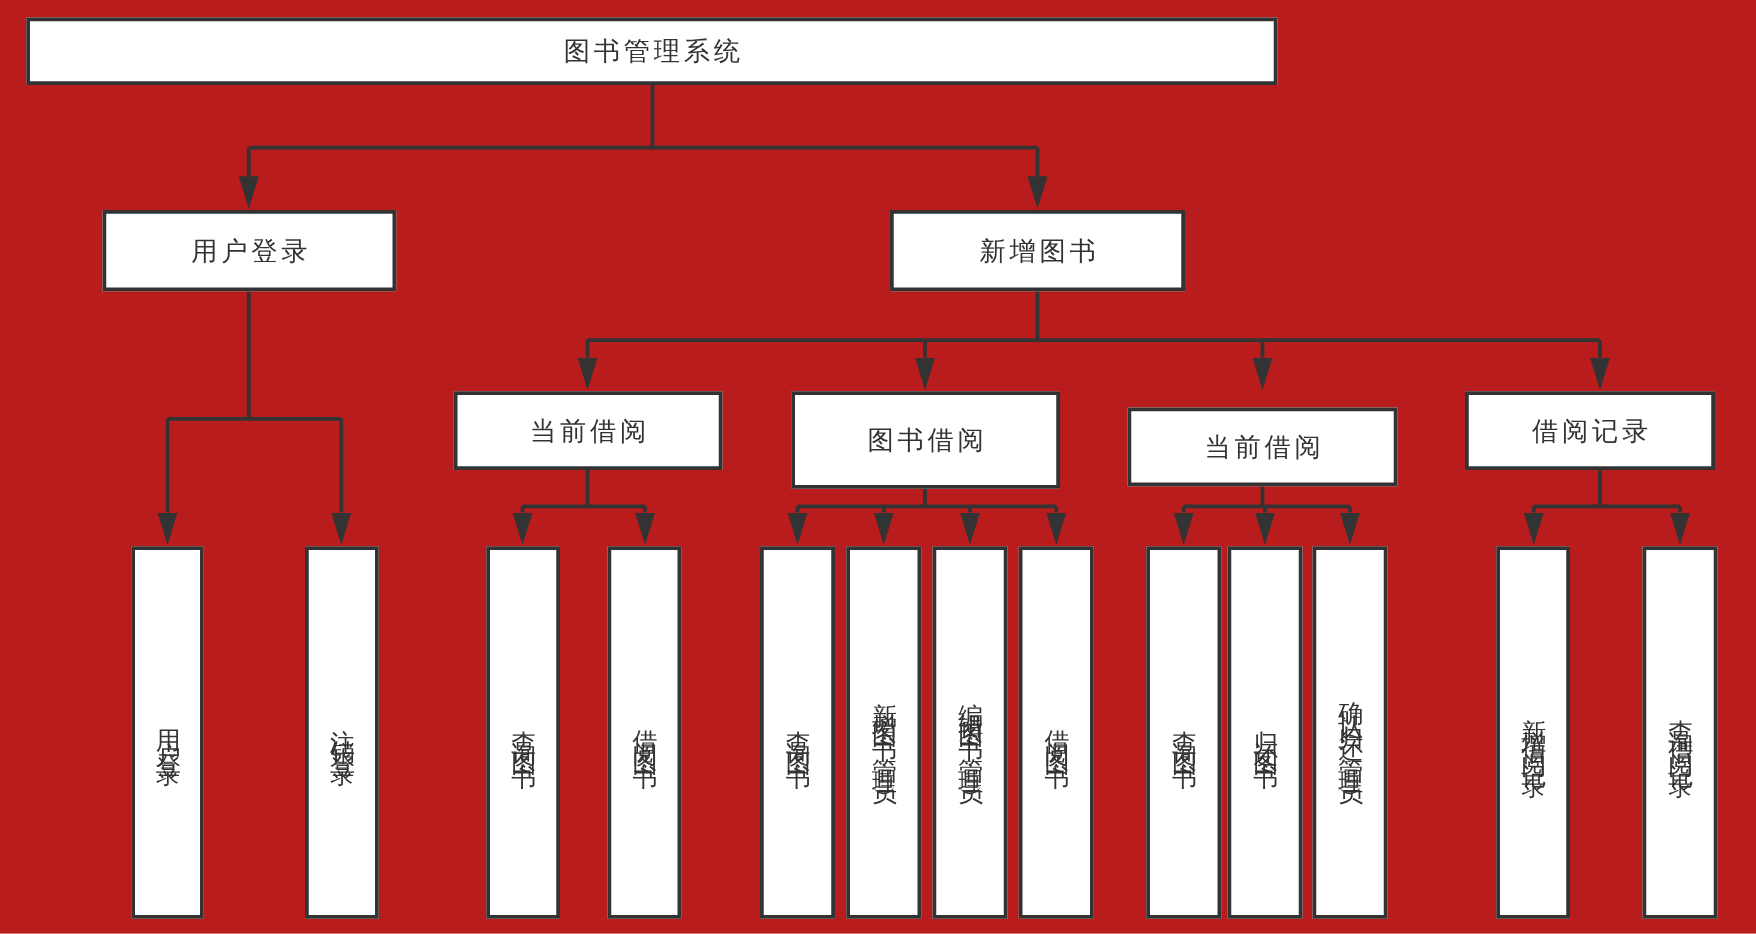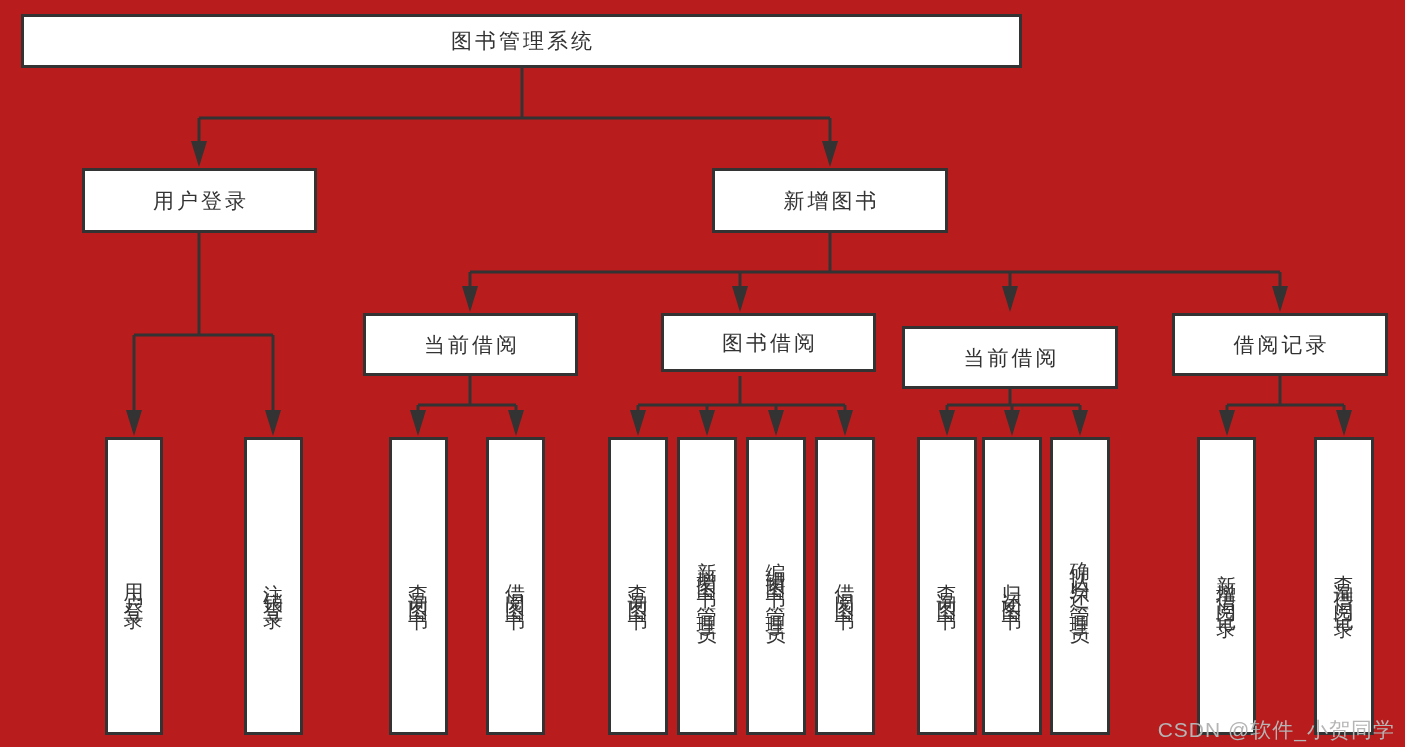--- a/index.html
+++ b/index.html
@@ -97,7 +97,7 @@
   <div class="node" style="left:363px;top:313px;width:215px;height:63px">
     <span>当前借阅</span>
   </div>
-  <div class="node" style="left:661px;top:313px;width:215px;height:59px">
+  <div class="node" style="left:633px;top:313px;width:215px;height:78px">
     <span>图书借阅</span>
   </div>
   <div class="node" style="left:902px;top:326px;width:216px;height:63px">

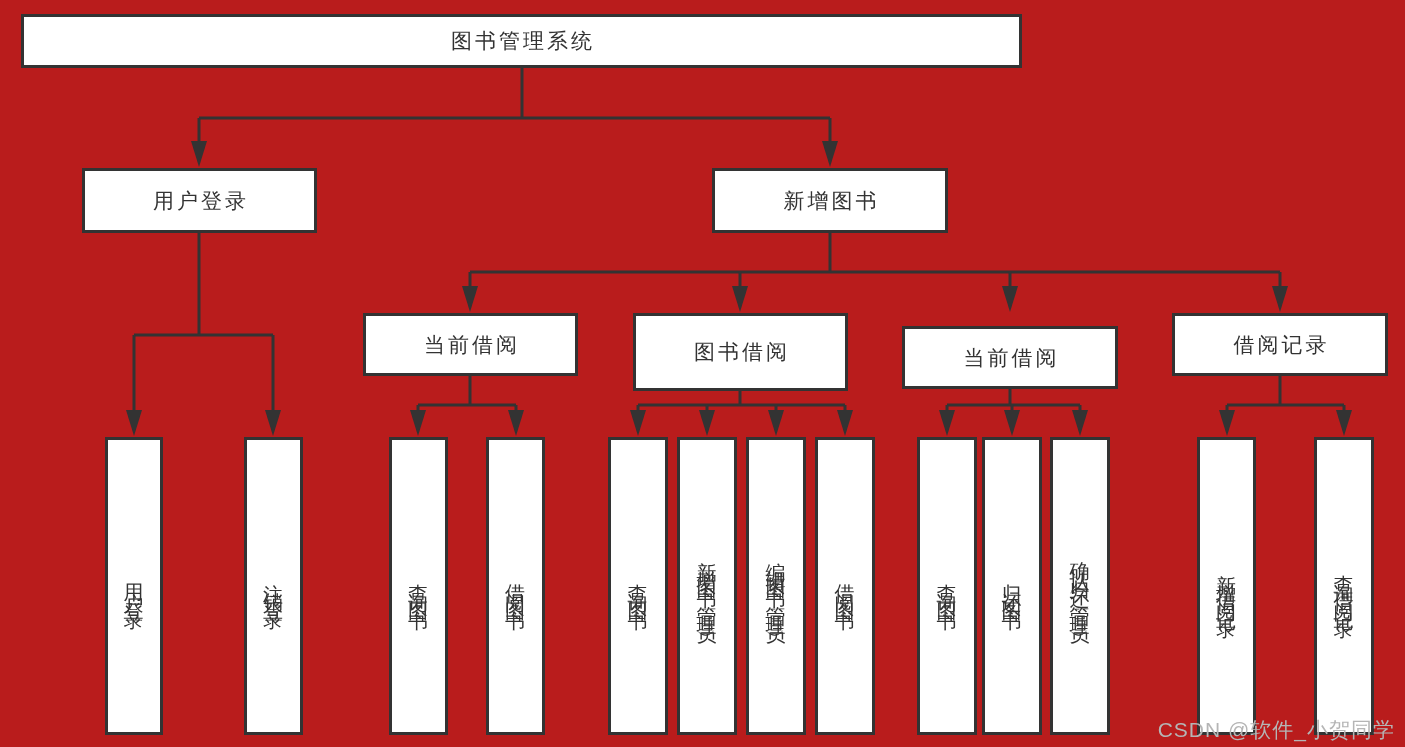--- a/index.html
+++ b/index.html
@@ -103,7 +103,7 @@
   <div class="node" style="left:902px;top:326px;width:216px;height:63px">
     <span>当前借阅</span>
   </div>
-  <div class="node" style="left:1172px;top:313px;width:216px;height:63px">
+  <div class="node" style="left:1172px;top:313px;width:200px;height:63px">
     <span>借阅记录</span>
   </div>
 

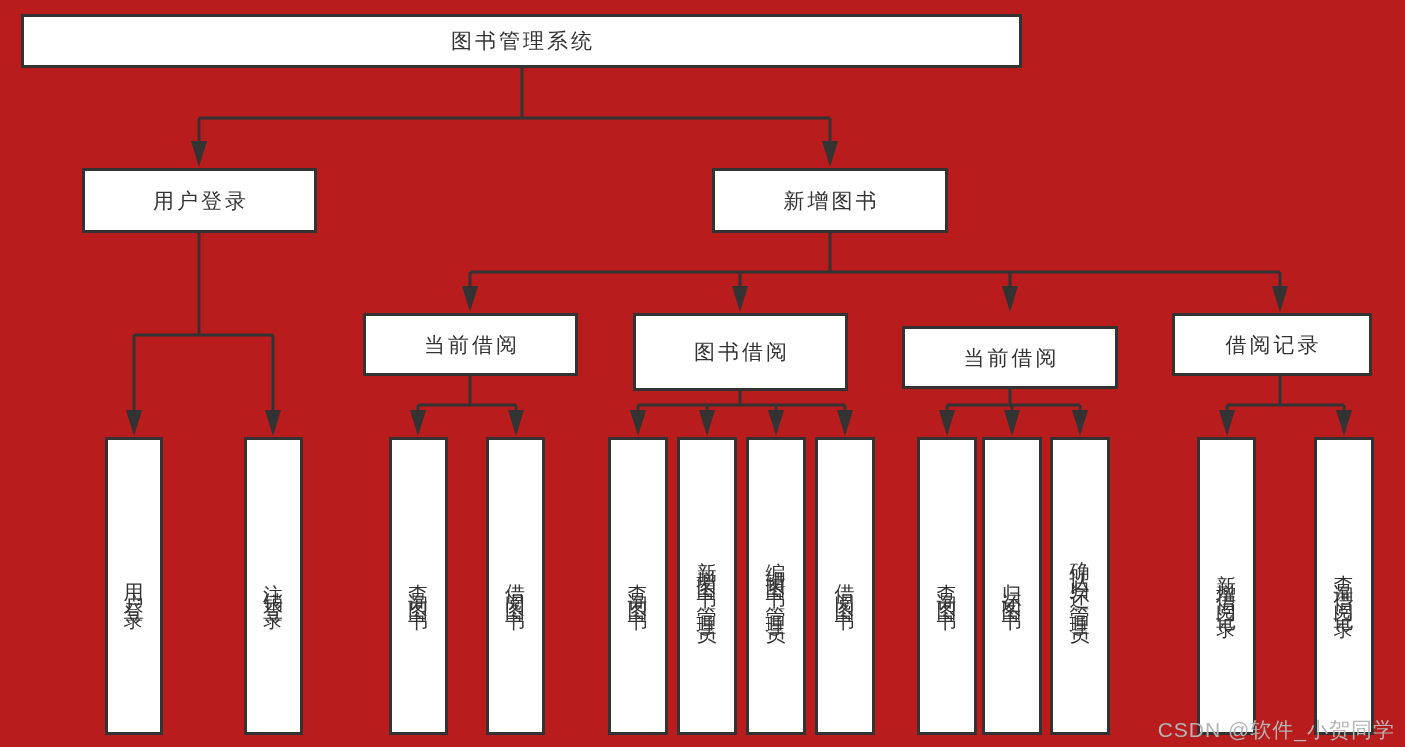--- a/index.html
+++ b/index.html
@@ -151,7 +151,6 @@
     <span>查询借阅记录</span>
   </div>
 
-  <div class="watermark">CSDN @软件_小贺同学</div>
 
 </div>
 

